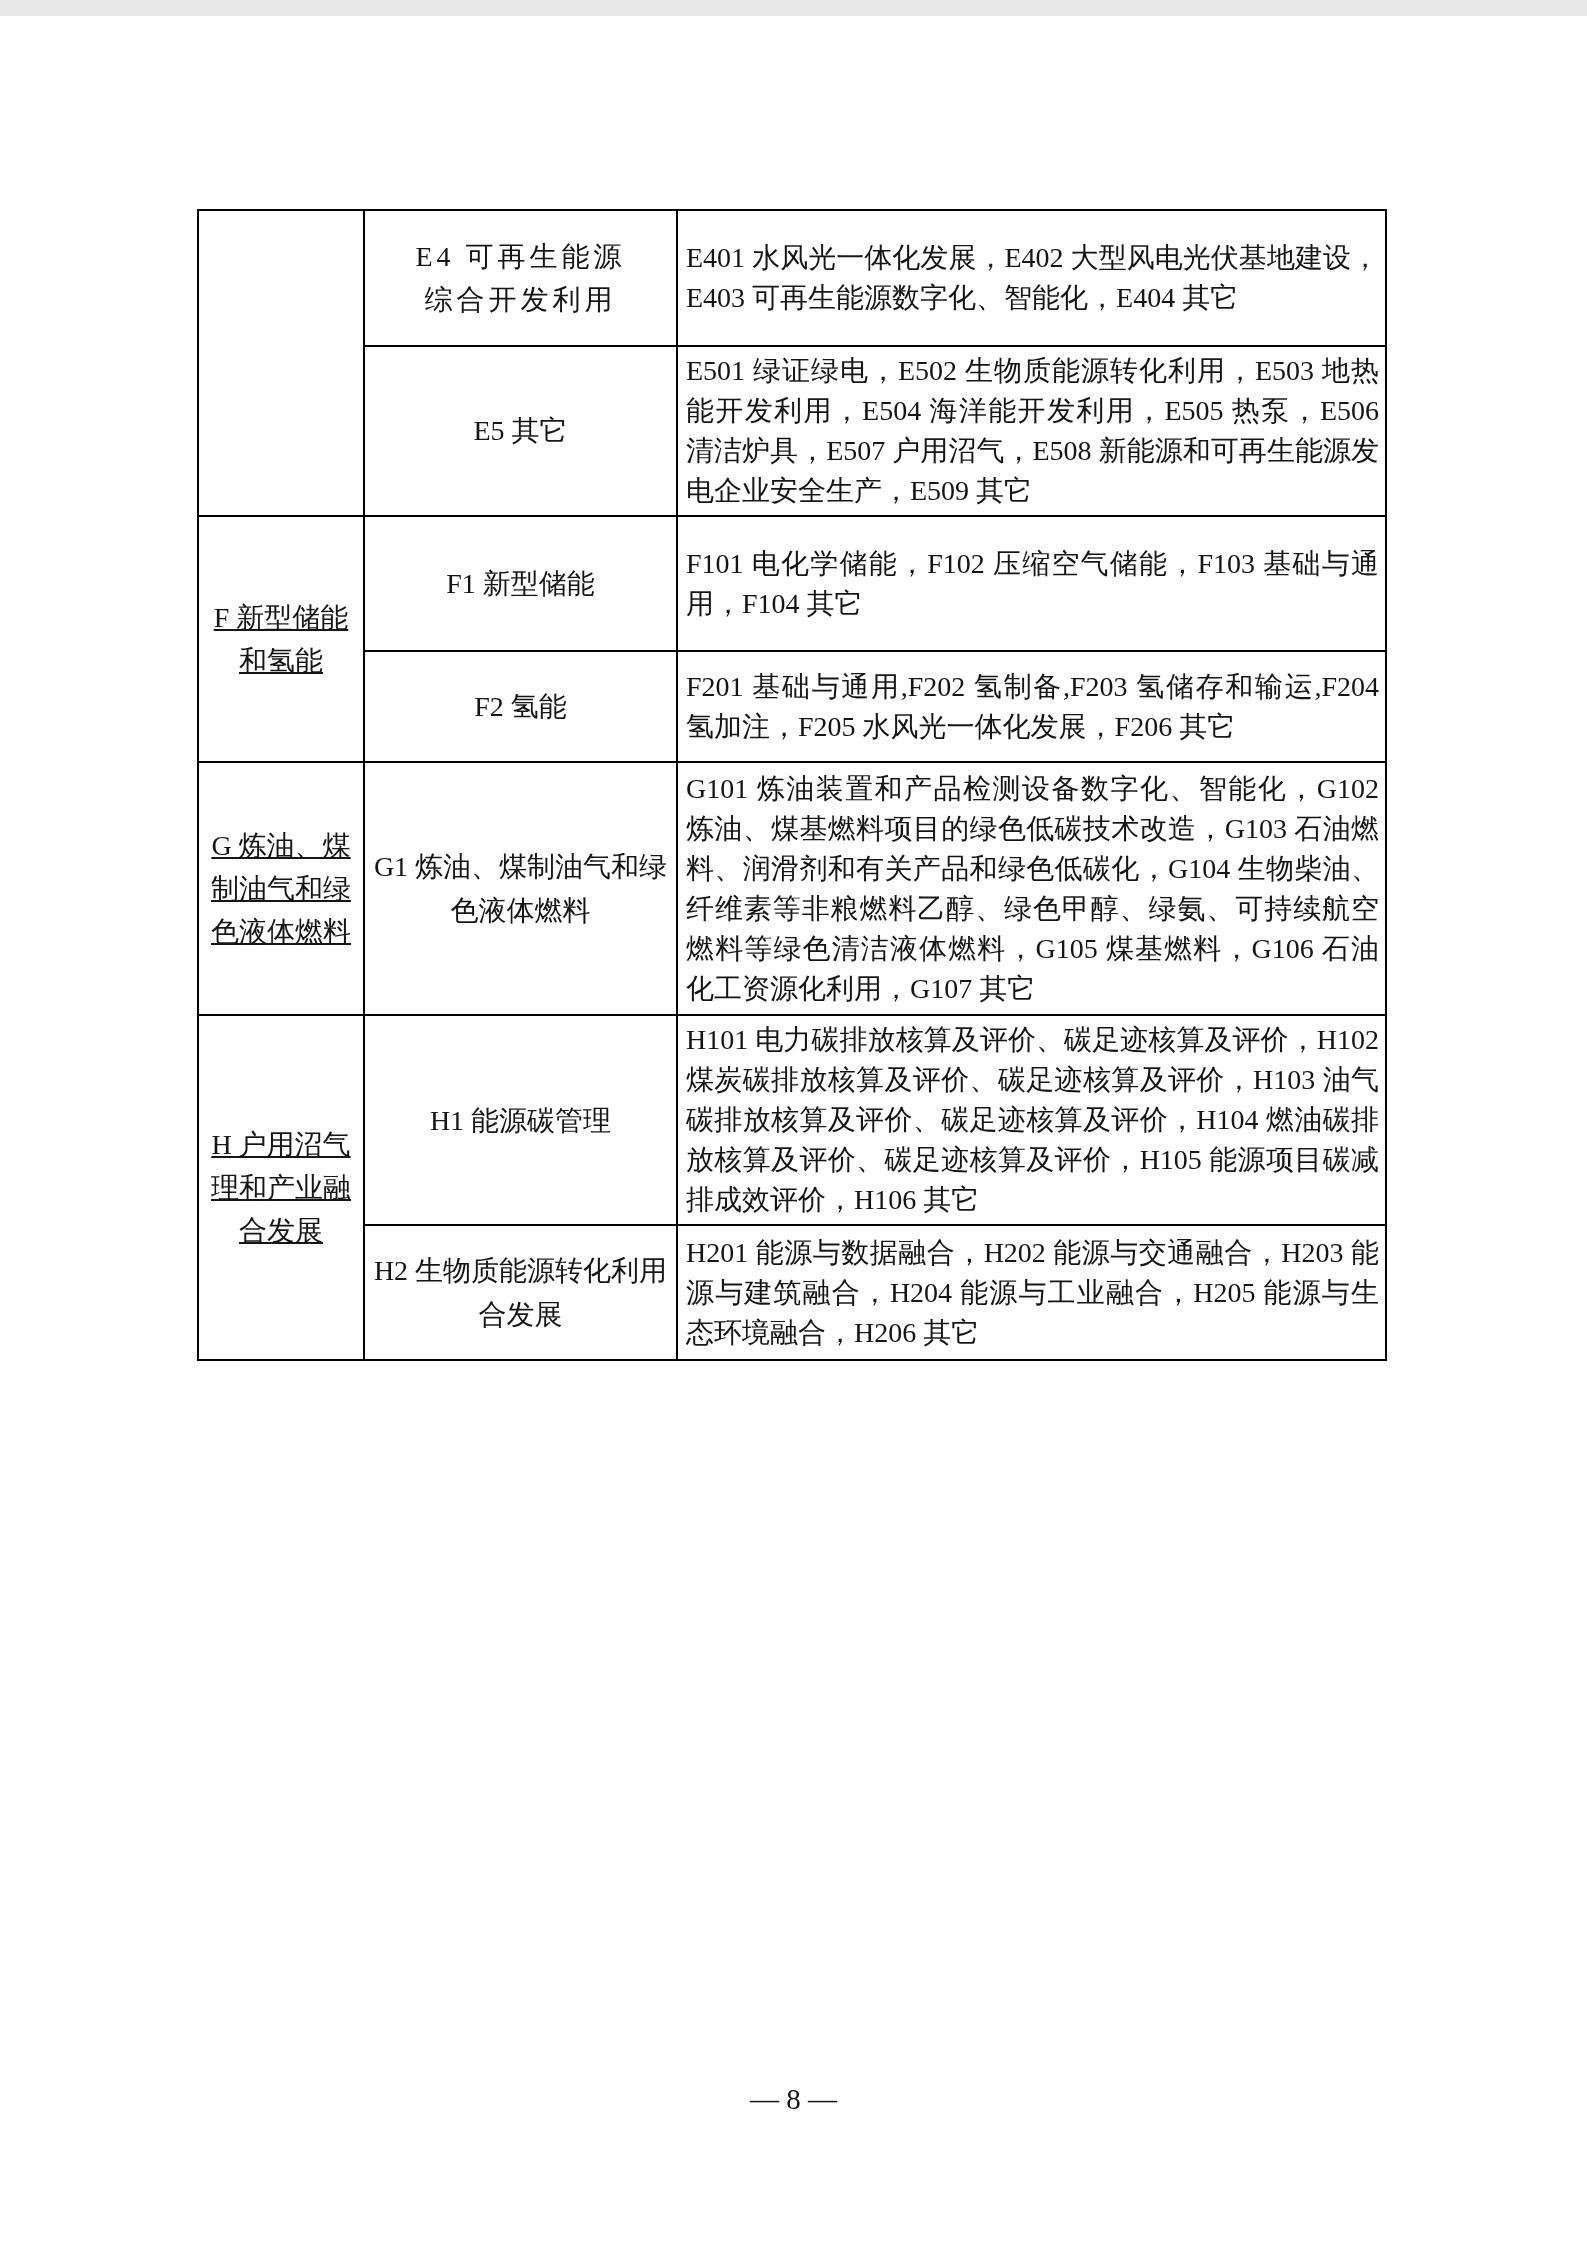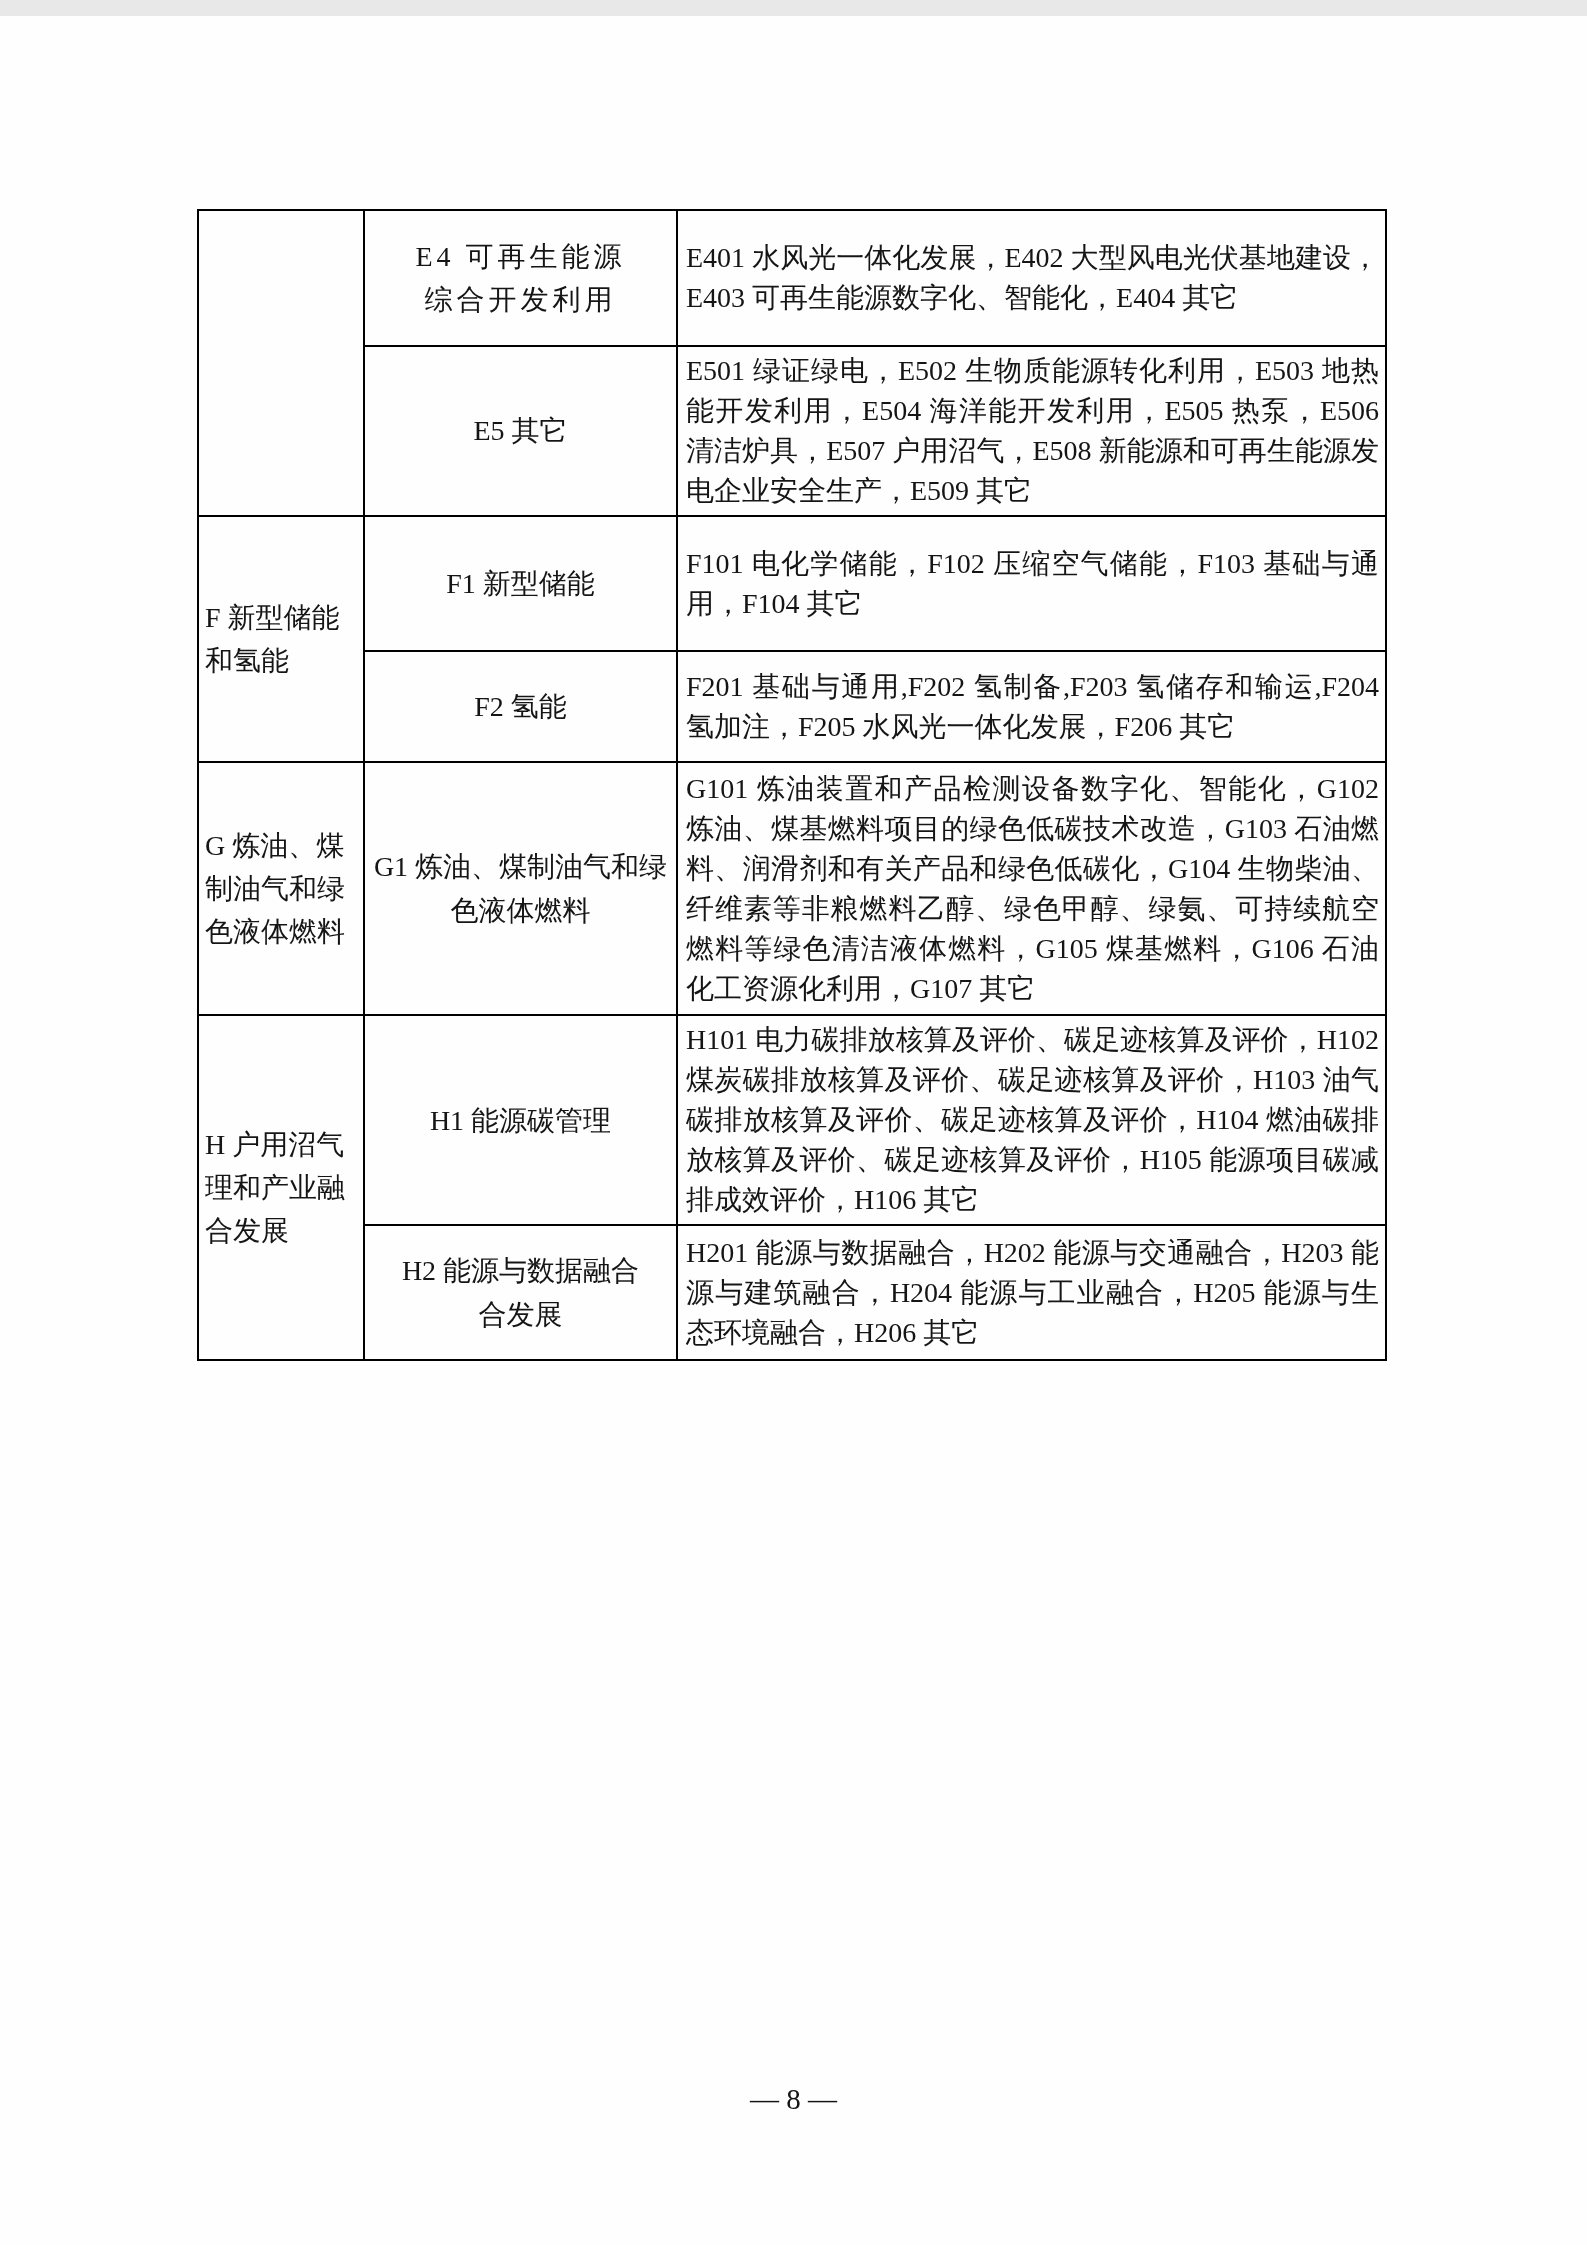--- a/index.html
+++ b/index.html
@@ -32,10 +32,11 @@
     color: #151515;
   }
   td.cat {
-    text-align: left;
+    text-align: center;
     white-space: pre-line;
     line-height: 1.55;
     padding: 0 6px;
+    text-decoration: underline;
   }
   td.sub {
     text-align: center;

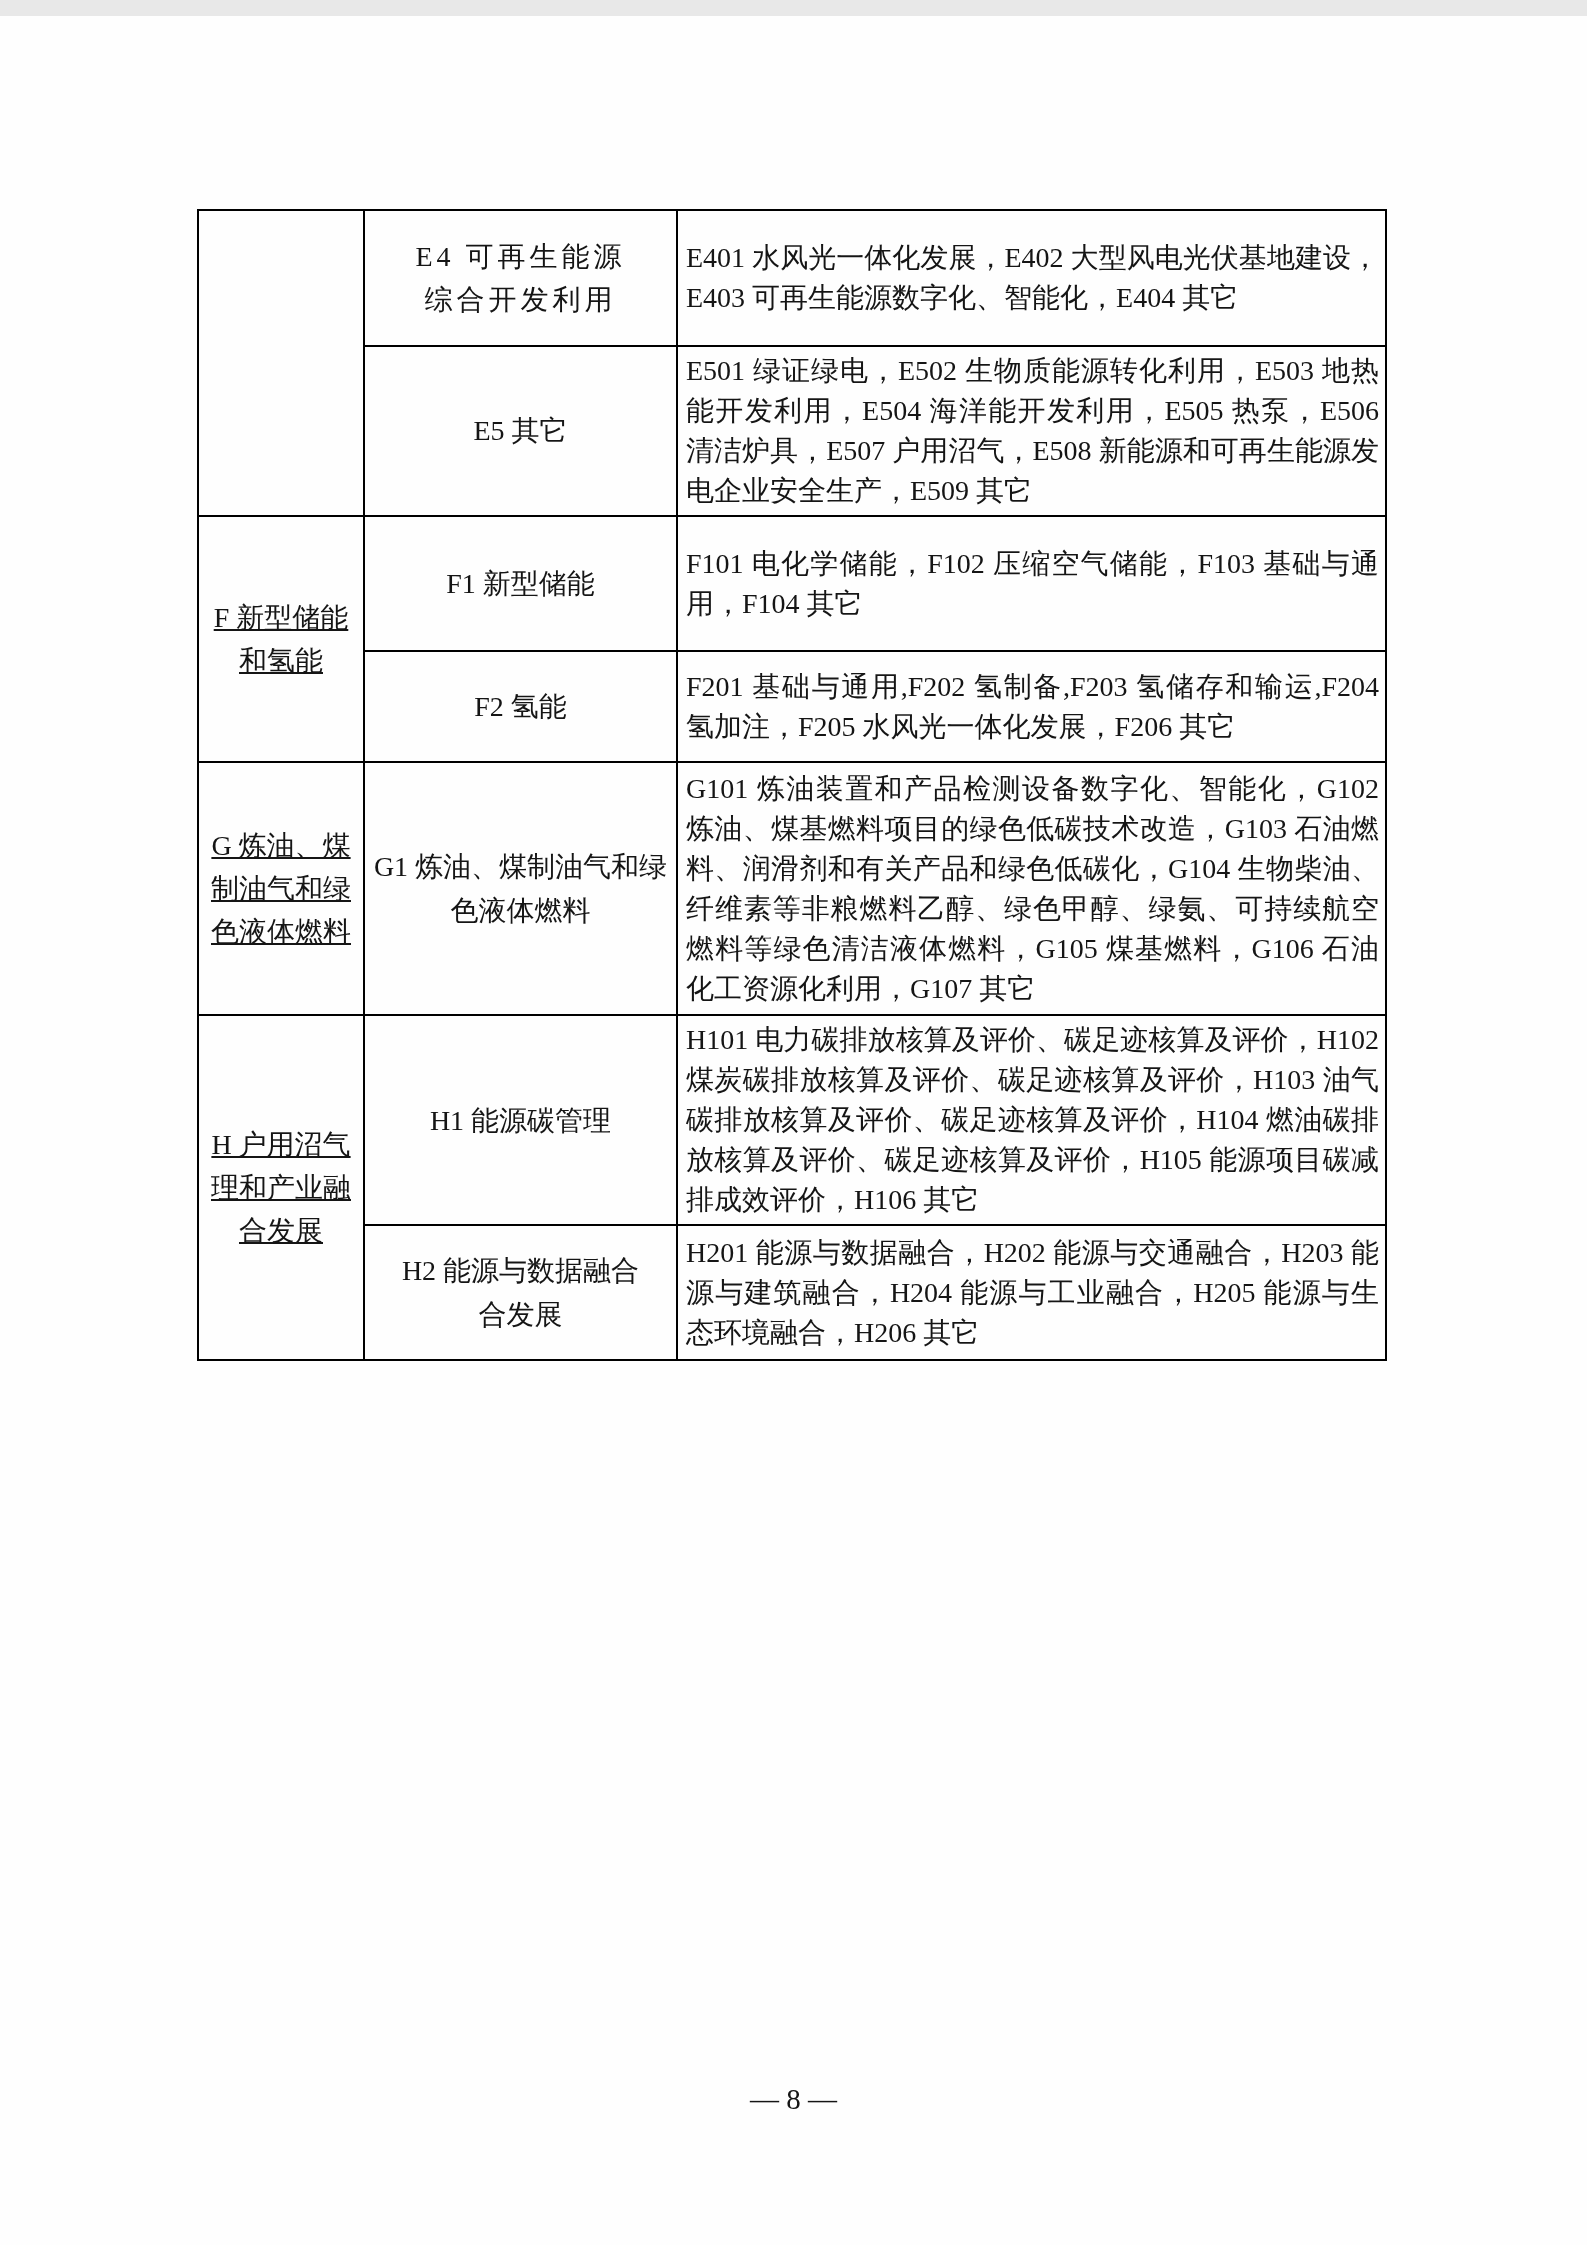--- a/index.html
+++ b/index.html
@@ -121,7 +121,7 @@
       <td class="det">H101 电力碳排放核算及评价、碳足迹核算及评价，H102 煤炭碳排放核算及评价、碳足迹核算及评价，H103 油气碳排放核算及评价、碳足迹核算及评价，H104 燃油碳排放核算及评价、碳足迹核算及评价，H105 能源项目碳减排成效评价，H106 其它</td>
     </tr>
     <tr class="r7">
-      <td class="sub">H2 能源与数据融合
+      <td class="sub">H2 生物质能源转化利用
 合发展</td>
       <td class="det">H201 能源与数据融合，H202 能源与交通融合，H203 能源与建筑融合，H204 能源与工业融合，H205 能源与生态环境融合，H206 其它</td>
     </tr>

